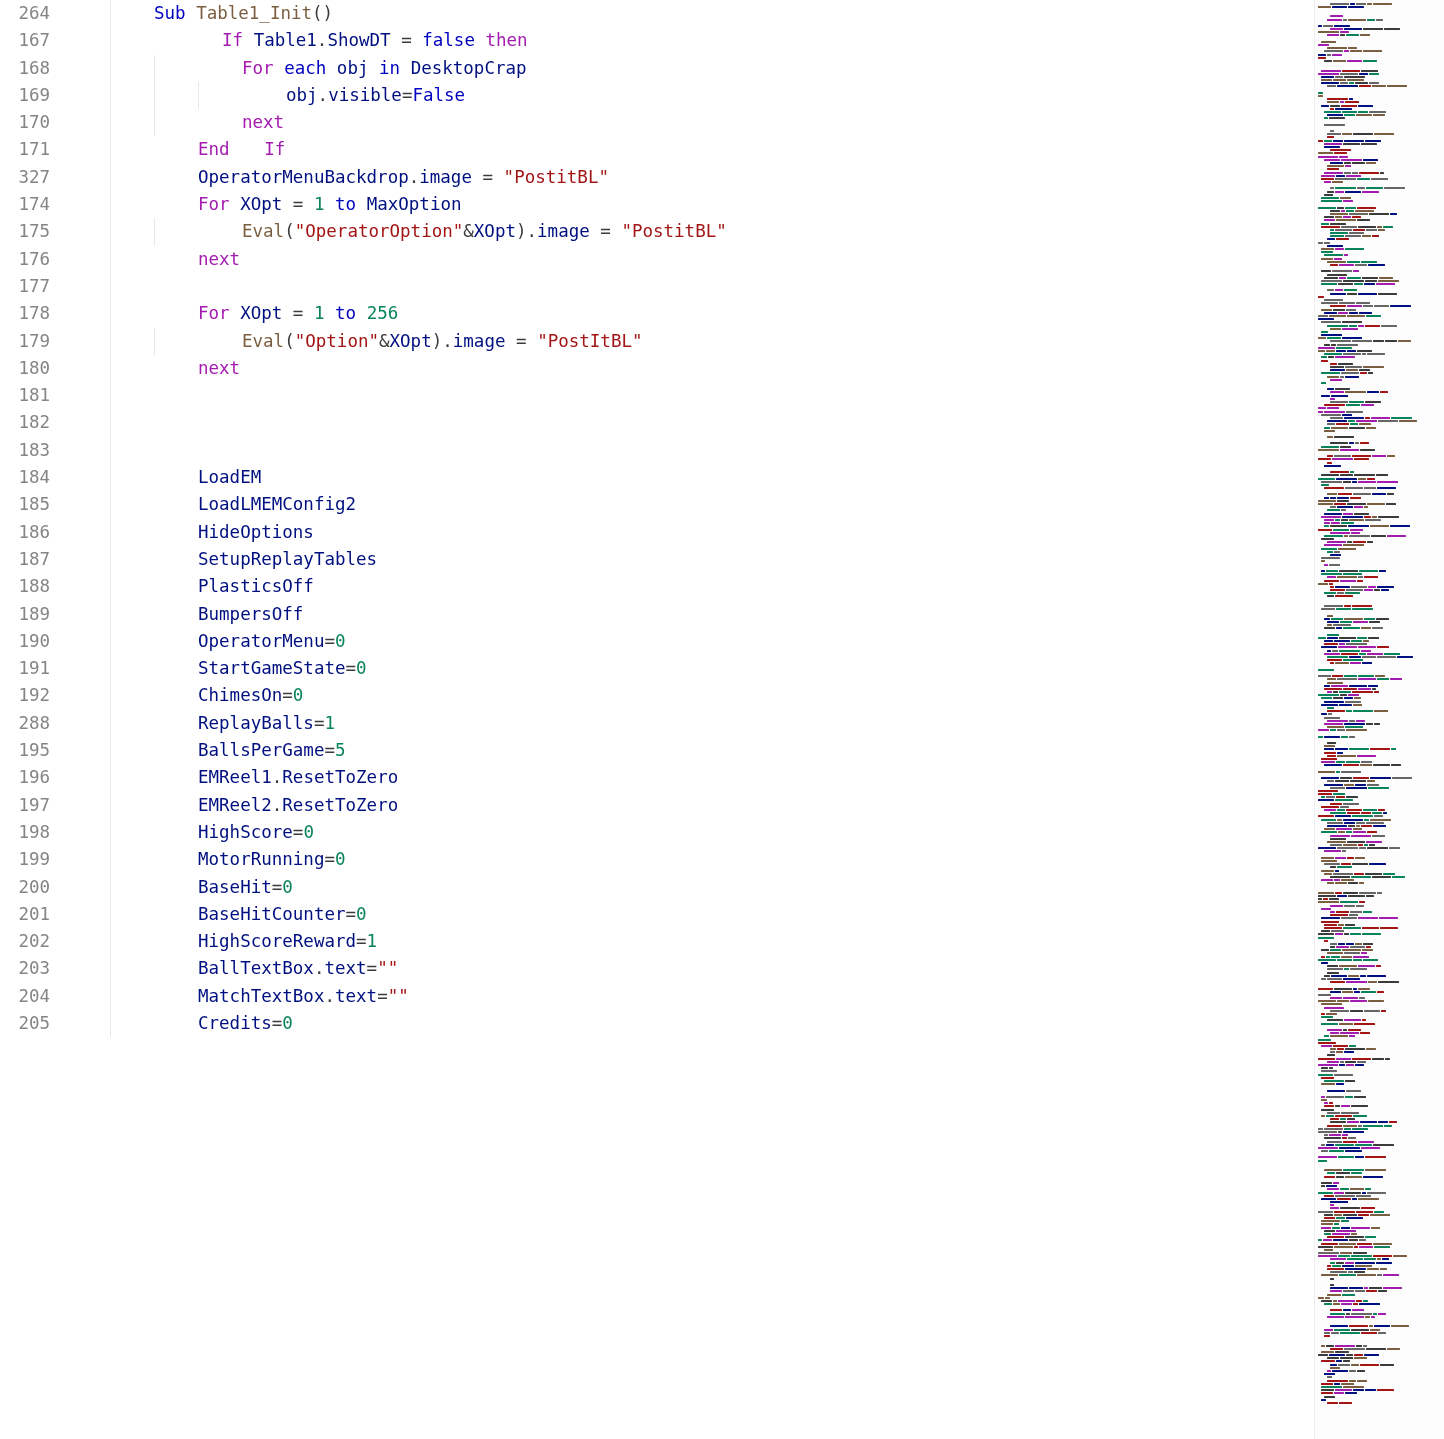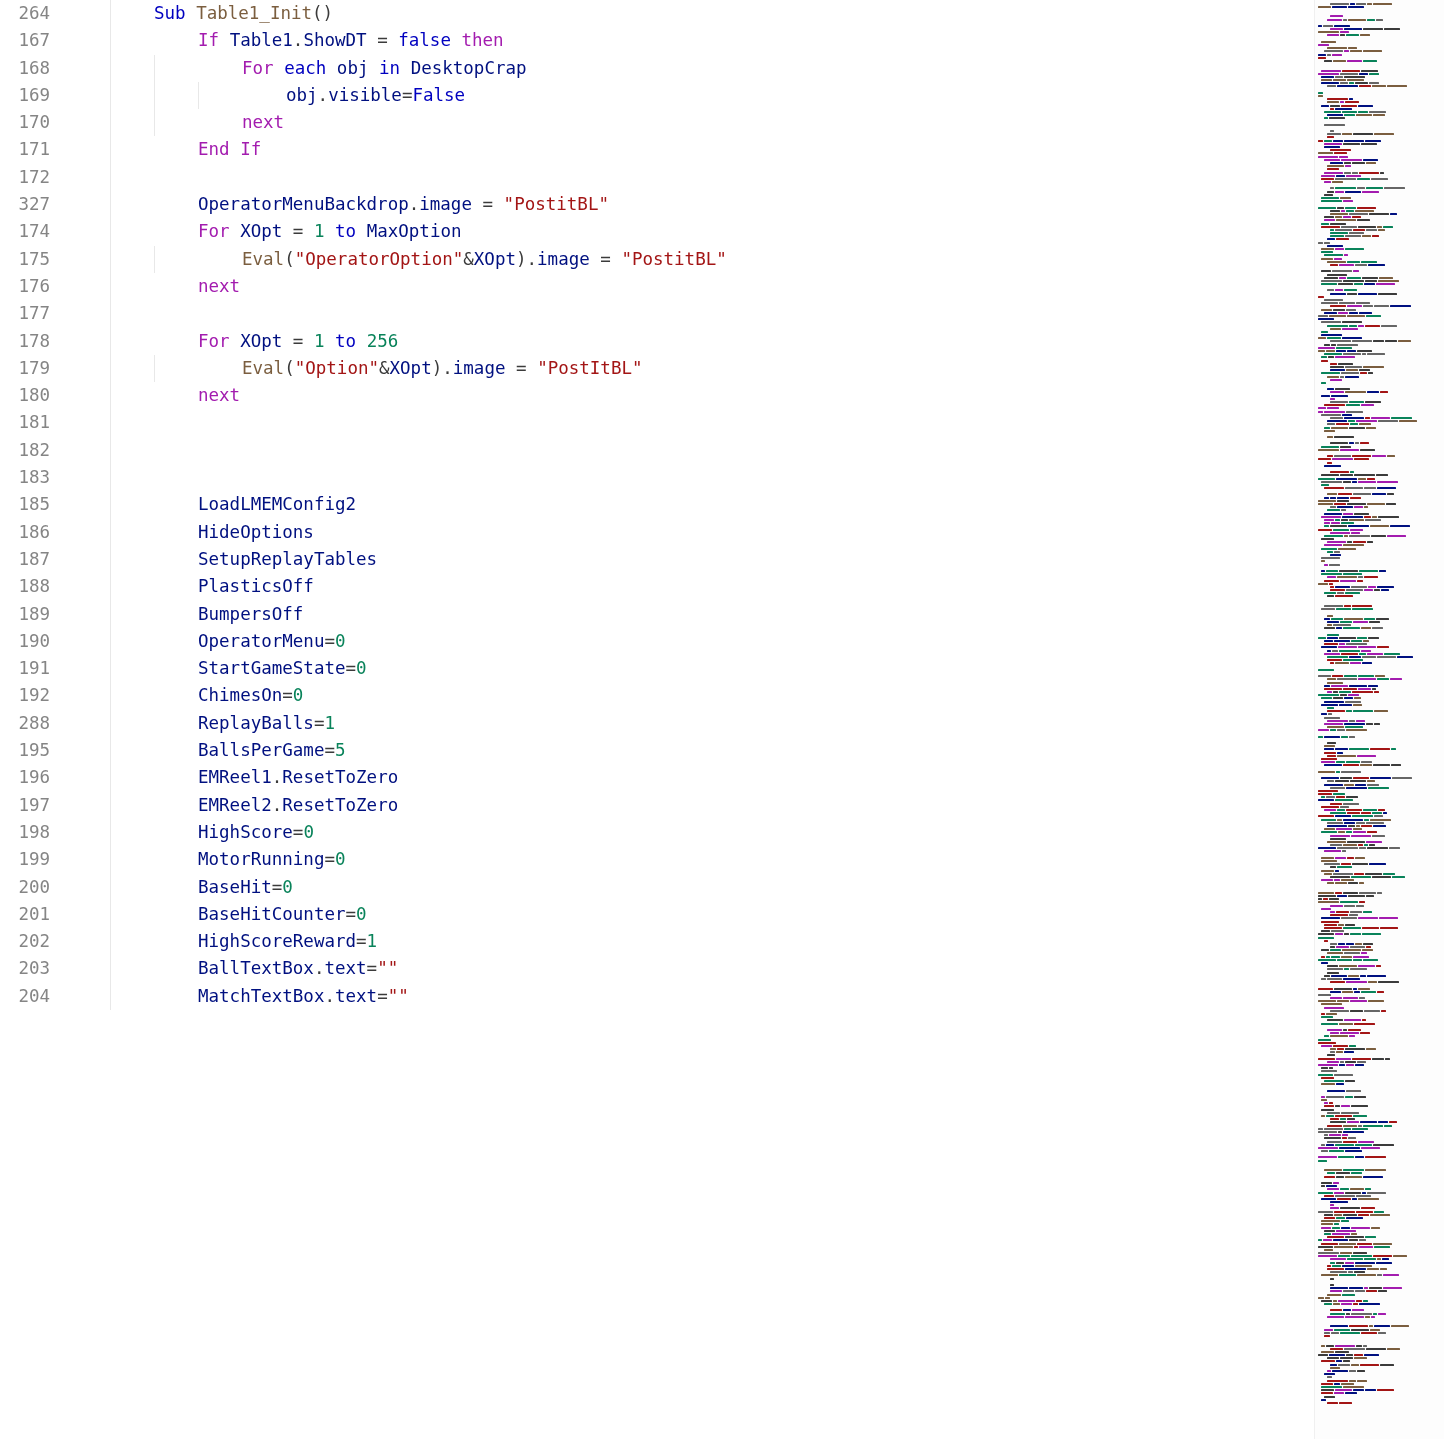--- a/index.html
+++ b/index.html
@@ -46,7 +46,7 @@
   }
   .code { color: #3b3b3b; }
   .kw-sub  { color: #0000c0; }
-  .kw-if   { color: #a31caf; }
+  .kw-if   { color: #a31caf; margin-left: 24px; }
   .kw-for  { color: #a31caf; }
   .kw-each { color: #0000c0; }
   .kw-in   { color: #0000c0; }

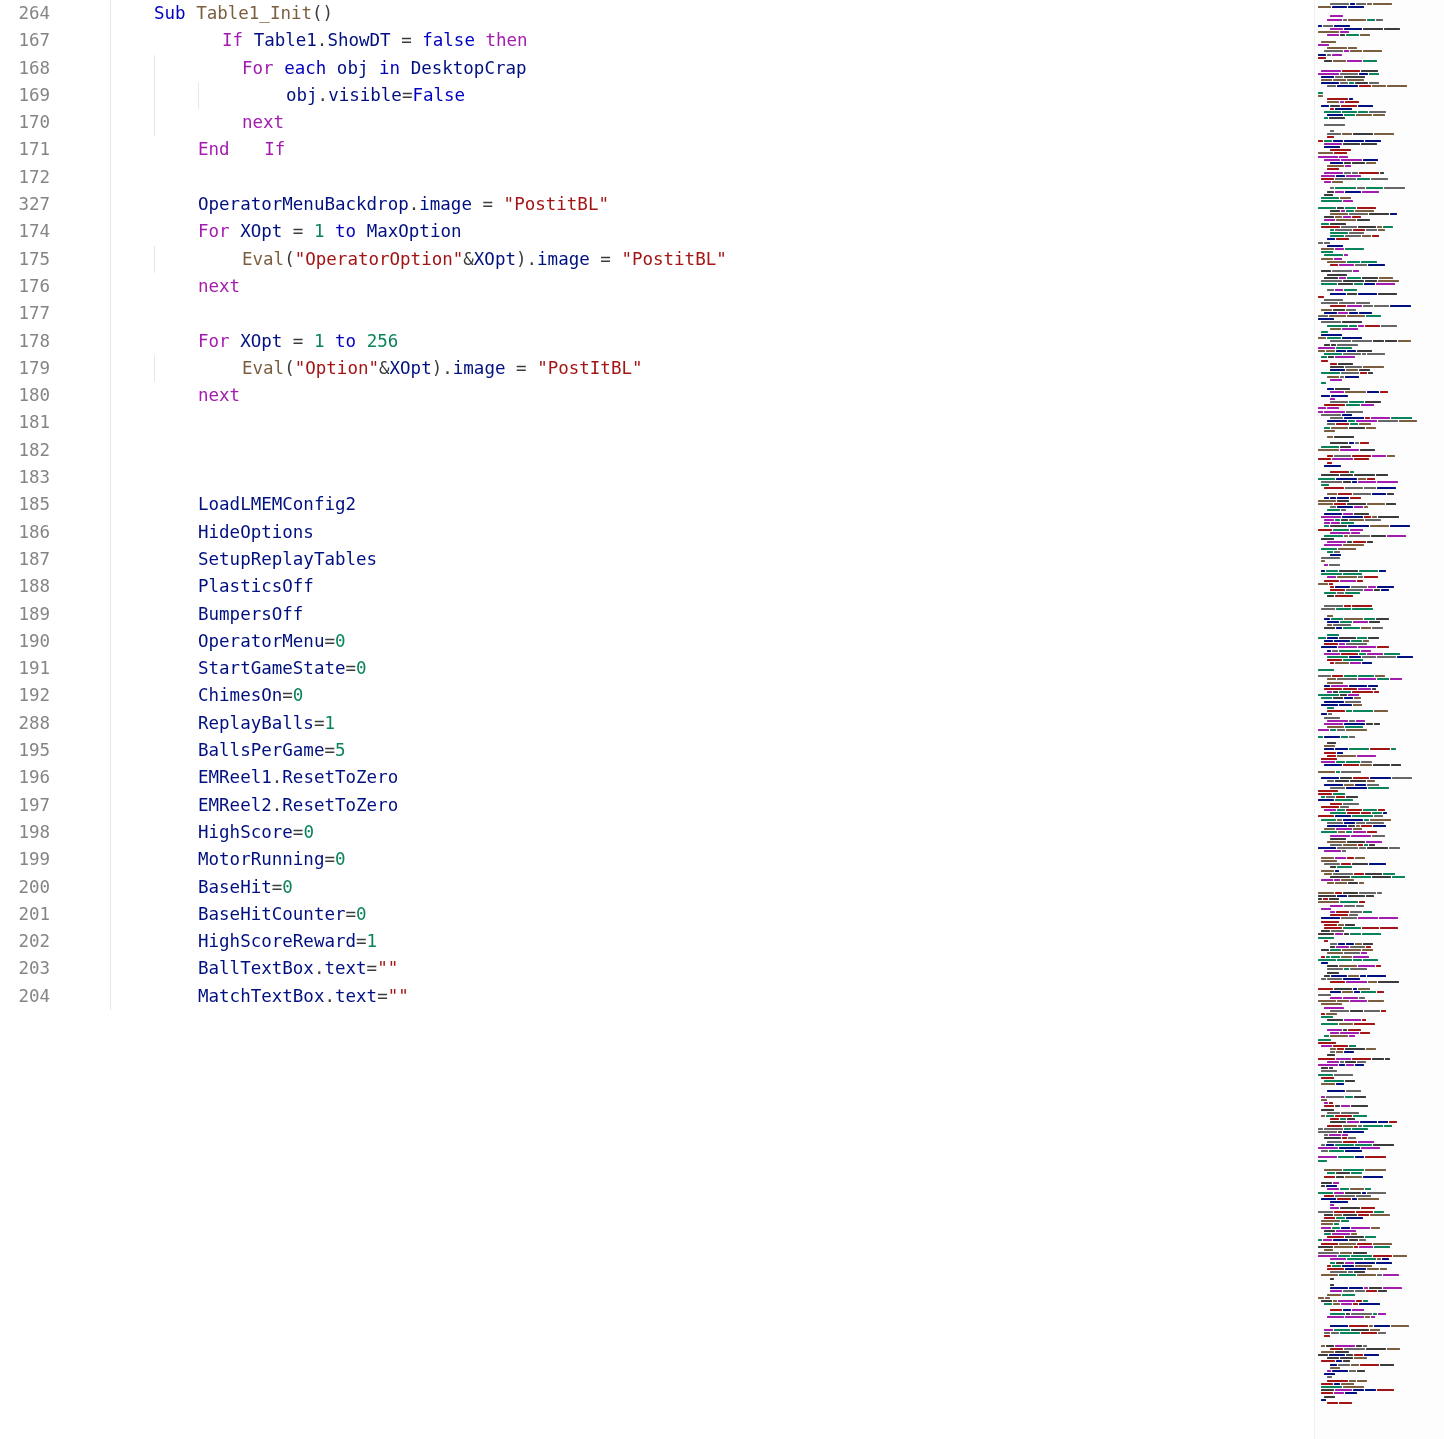--- a/index.html
+++ b/index.html
@@ -106,7 +106,6 @@
     <div class="code-line"><span class="ln">169</span><span class="indent-guides" style="width: 210px;"><span class="guide" style="left: 34px;"></span><span class="guide" style="left: 78px;"></span><span class="guide" style="left: 122px;"></span></span><span class="code"><span class="ident">obj</span><span class="pun">.</span><span class="prop">visible</span><span class="op">=</span><span class="bool">False</span></span></div>
     <div class="code-line"><span class="ln">170</span><span class="indent-guides" style="width: 166px;"><span class="guide" style="left: 34px;"></span><span class="guide" style="left: 78px;"></span></span><span class="code"><span class="kw-next">next</span></span></div>
     <div class="code-line"><span class="ln">171</span><span class="indent-guides" style="width: 122px;"><span class="guide" style="left: 34px;"></span></span><span class="code"><span class="kw-end">End</span> <span class="kw-if">If</span></span></div>
-    <div class="code-line"><span class="ln">172</span><span class="indent-guides" style="width: 34px;"><span class="guide" style="left: 34px;"></span></span><span class="code"></span></div>
     <div class="code-line"><span class="ln">327</span><span class="indent-guides" style="width: 122px;"><span class="guide" style="left: 34px;"></span></span><span class="code"><span class="obj">OperatorMenuBackdrop</span><span class="pun">.</span><span class="prop">image</span> <span class="op">=</span> <span class="str">"PostitBL"</span></span></div>
     <div class="code-line"><span class="ln">174</span><span class="indent-guides" style="width: 122px;"><span class="guide" style="left: 34px;"></span></span><span class="code"><span class="kw-for">For</span> <span class="ident">XOpt</span> <span class="op">=</span> <span class="num">1</span> <span class="kw-to">to</span> <span class="ident">MaxOption</span></span></div>
     <div class="code-line"><span class="ln">175</span><span class="indent-guides" style="width: 166px;"><span class="guide" style="left: 34px;"></span><span class="guide" style="left: 78px;"></span></span><span class="code"><span class="fn">Eval</span><span class="pun">(</span><span class="str">"OperatorOption"</span><span class="op">&amp;</span><span class="ident">XOpt</span><span class="pun">)</span><span class="pun">.</span><span class="prop">image</span> <span class="op">=</span> <span class="str">"PostitBL"</span></span></div>

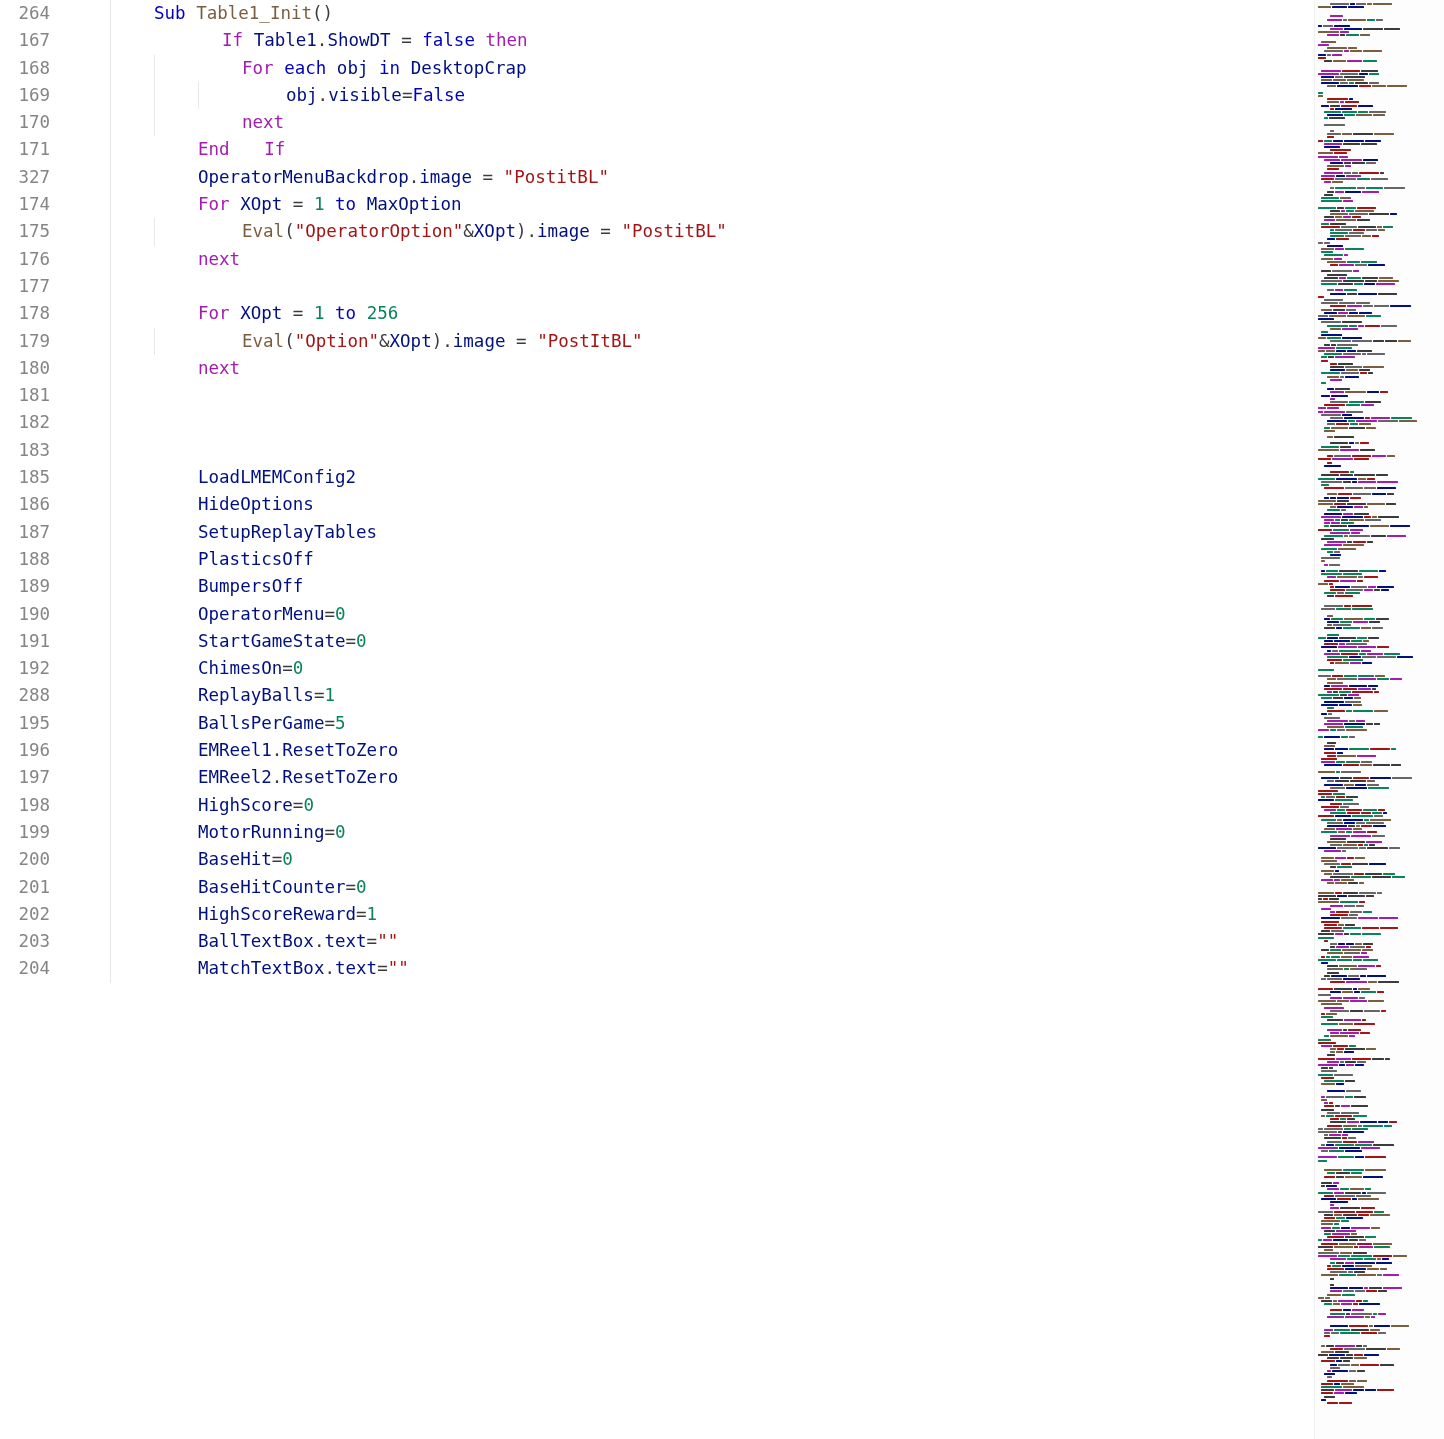--- a/index.html
+++ b/index.html
@@ -117,6 +117,7 @@
     <div class="code-line"><span class="ln">181</span><span class="indent-guides" style="width: 34px;"><span class="guide" style="left: 34px;"></span></span><span class="code"></span></div>
     <div class="code-line"><span class="ln">182</span><span class="indent-guides" style="width: 34px;"><span class="guide" style="left: 34px;"></span></span><span class="code"></span></div>
     <div class="code-line"><span class="ln">183</span><span class="indent-guides" style="width: 34px;"><span class="guide" style="left: 34px;"></span></span><span class="code"></span></div>
+    <div class="code-line"><span class="ln">184</span><span class="indent-guides" style="width: 122px;"><span class="guide" style="left: 34px;"></span></span><span class="code"><span class="ident">LoadEM</span></span></div>
     <div class="code-line"><span class="ln">185</span><span class="indent-guides" style="width: 122px;"><span class="guide" style="left: 34px;"></span></span><span class="code"><span class="ident">LoadLMEMConfig2</span></span></div>
     <div class="code-line"><span class="ln">186</span><span class="indent-guides" style="width: 122px;"><span class="guide" style="left: 34px;"></span></span><span class="code"><span class="ident">HideOptions</span></span></div>
     <div class="code-line"><span class="ln">187</span><span class="indent-guides" style="width: 122px;"><span class="guide" style="left: 34px;"></span></span><span class="code"><span class="ident">SetupReplayTables</span></span></div>

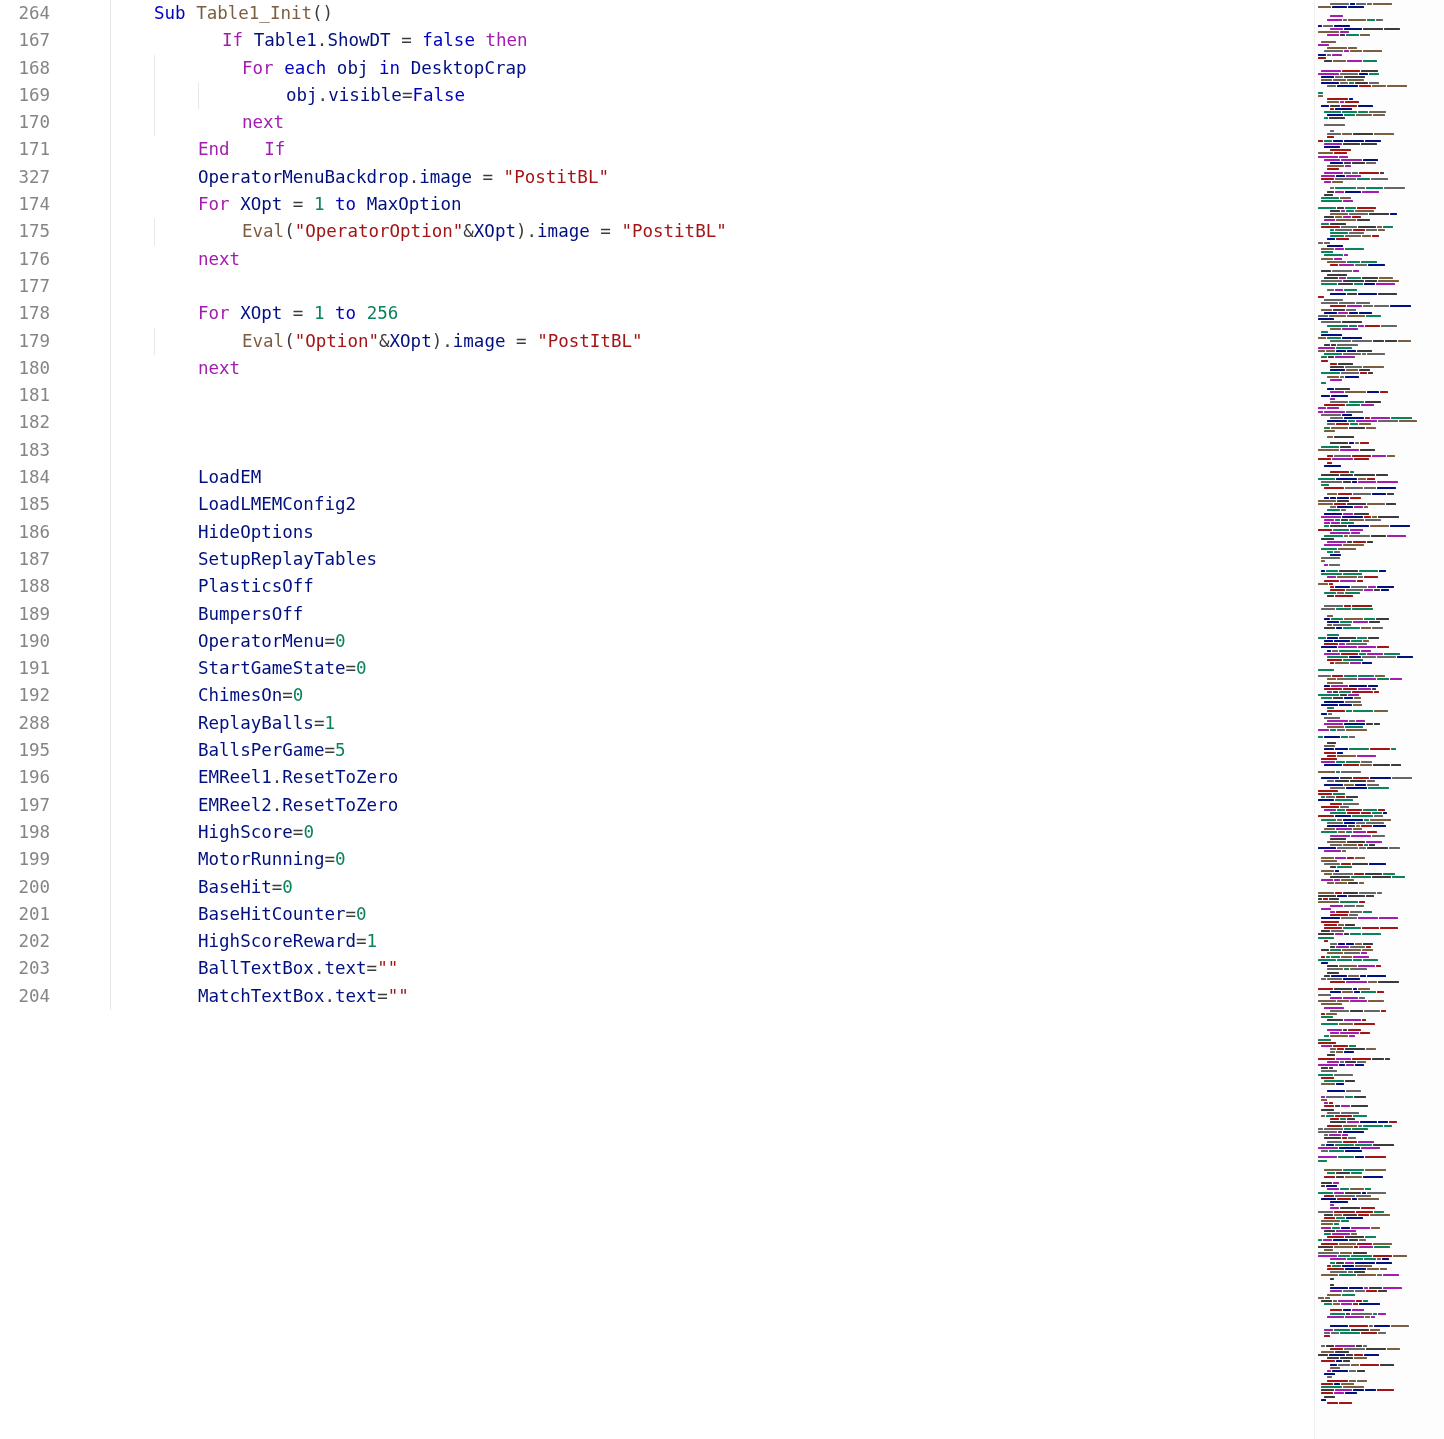--- a/index.html
+++ b/index.html
@@ -137,6 +137,7 @@
     <div class="code-line"><span class="ln">202</span><span class="indent-guides" style="width: 122px;"><span class="guide" style="left: 34px;"></span></span><span class="code"><span class="obj">HighScoreReward</span><span class="op">=</span><span class="num">1</span></span></div>
     <div class="code-line"><span class="ln">203</span><span class="indent-guides" style="width: 122px;"><span class="guide" style="left: 34px;"></span></span><span class="code"><span class="obj">BallTextBox</span><span class="pun">.</span><span class="prop">text</span><span class="op">=</span><span class="str">""</span></span></div>
     <div class="code-line"><span class="ln">204</span><span class="indent-guides" style="width: 122px;"><span class="guide" style="left: 34px;"></span></span><span class="code"><span class="obj">MatchTextBox</span><span class="pun">.</span><span class="prop">text</span><span class="op">=</span><span class="str">""</span></span></div>
+    <div class="code-line"><span class="ln">205</span><span class="indent-guides" style="width: 122px;"><span class="guide" style="left: 34px;"></span></span><span class="code"><span class="obj">Credits</span><span class="op">=</span><span class="num">0</span></span></div>
   </div>
 <div class="minimap-pane" id="minimap">
     <div class="minimap-line">

